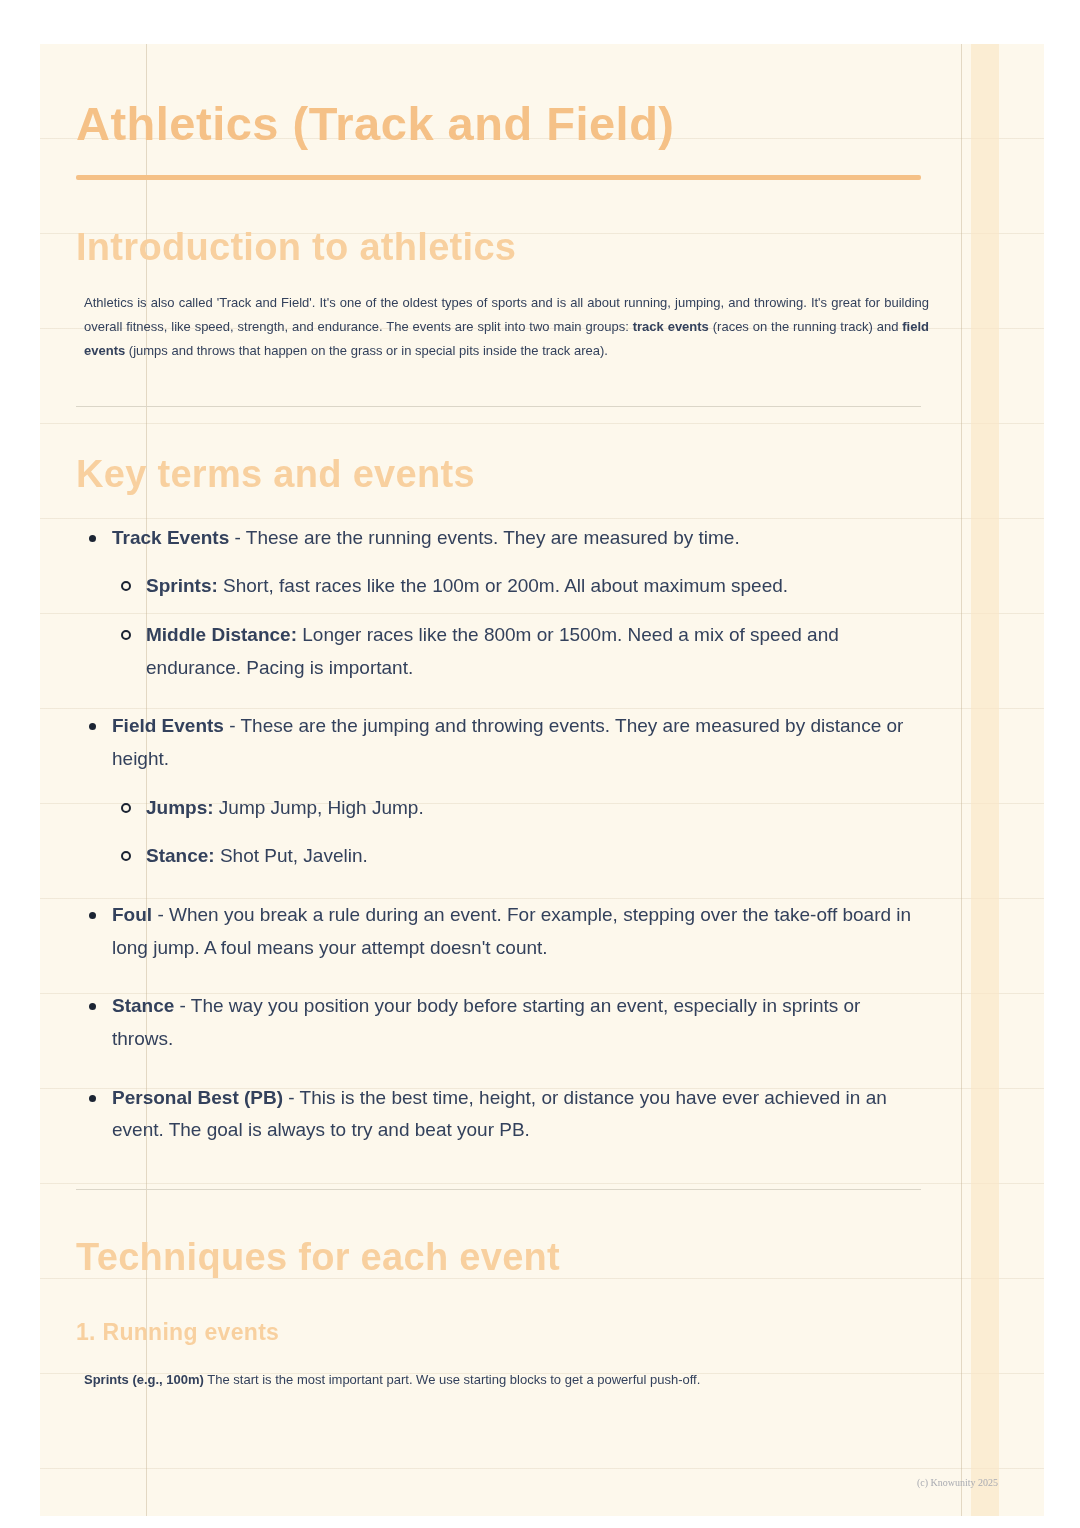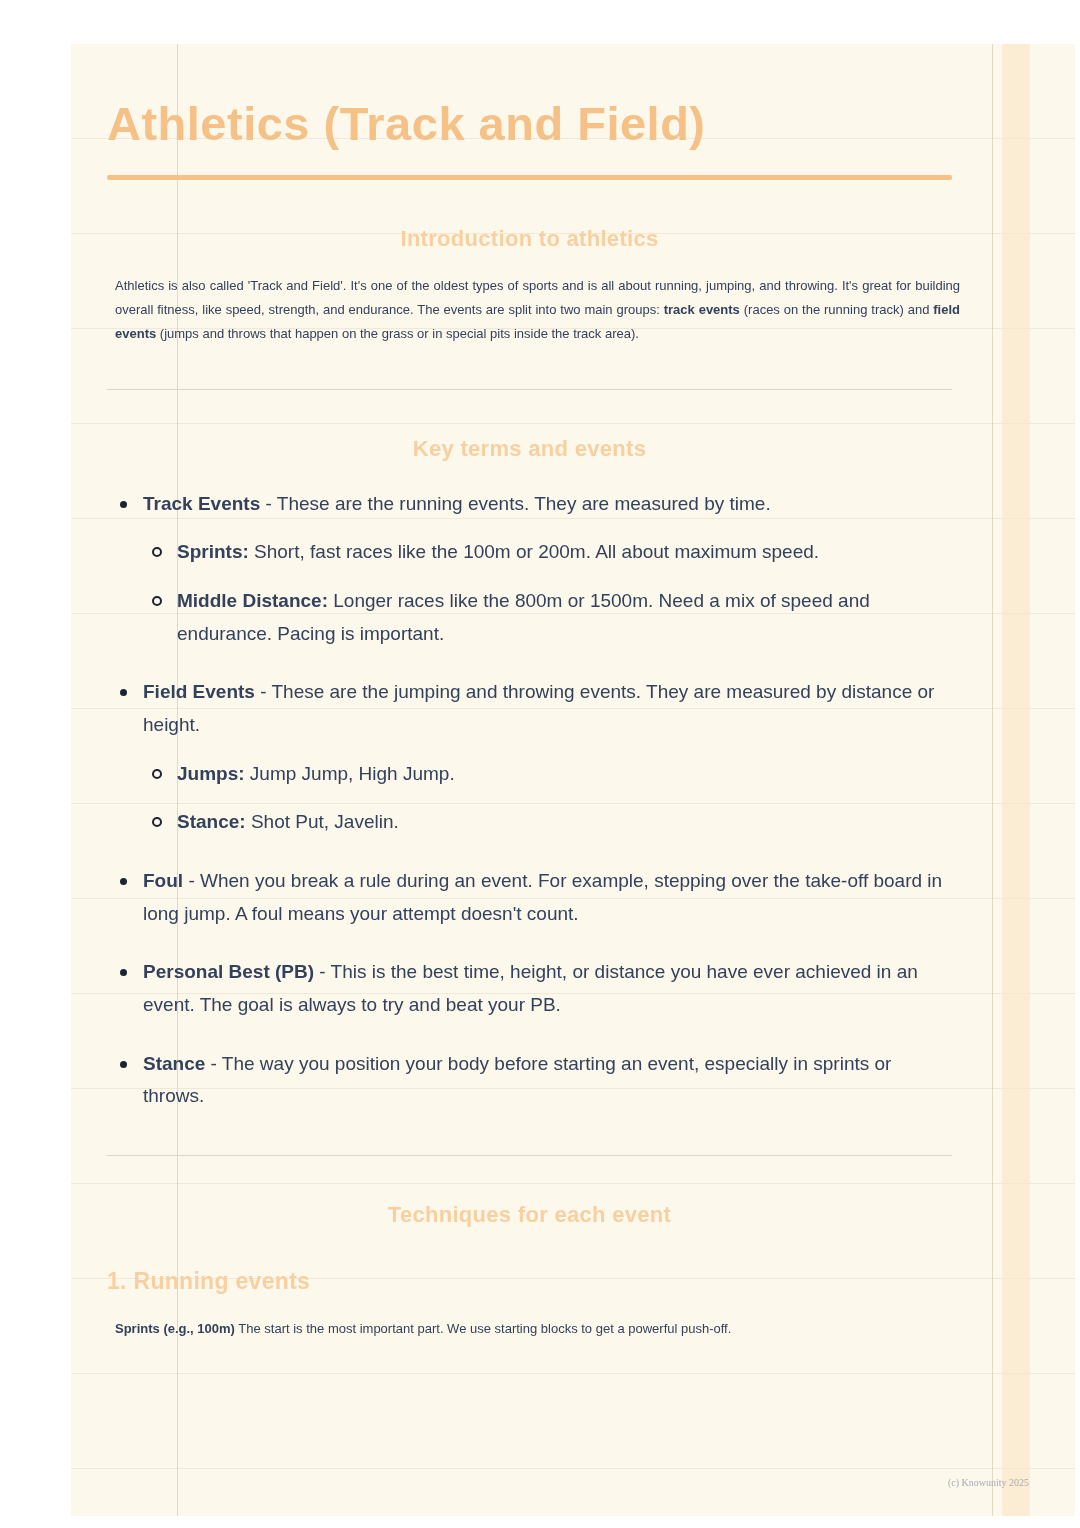--- a/index.html
+++ b/index.html
@@ -14,7 +14,7 @@
 
   .page {
     position: absolute;
-    left: 71px; top: 44px;
+    left: 40px; top: 44px;
     width: 1004px; height: 1472px;
     background-color: #fdf8ec;
     background-image: repeating-linear-gradient(

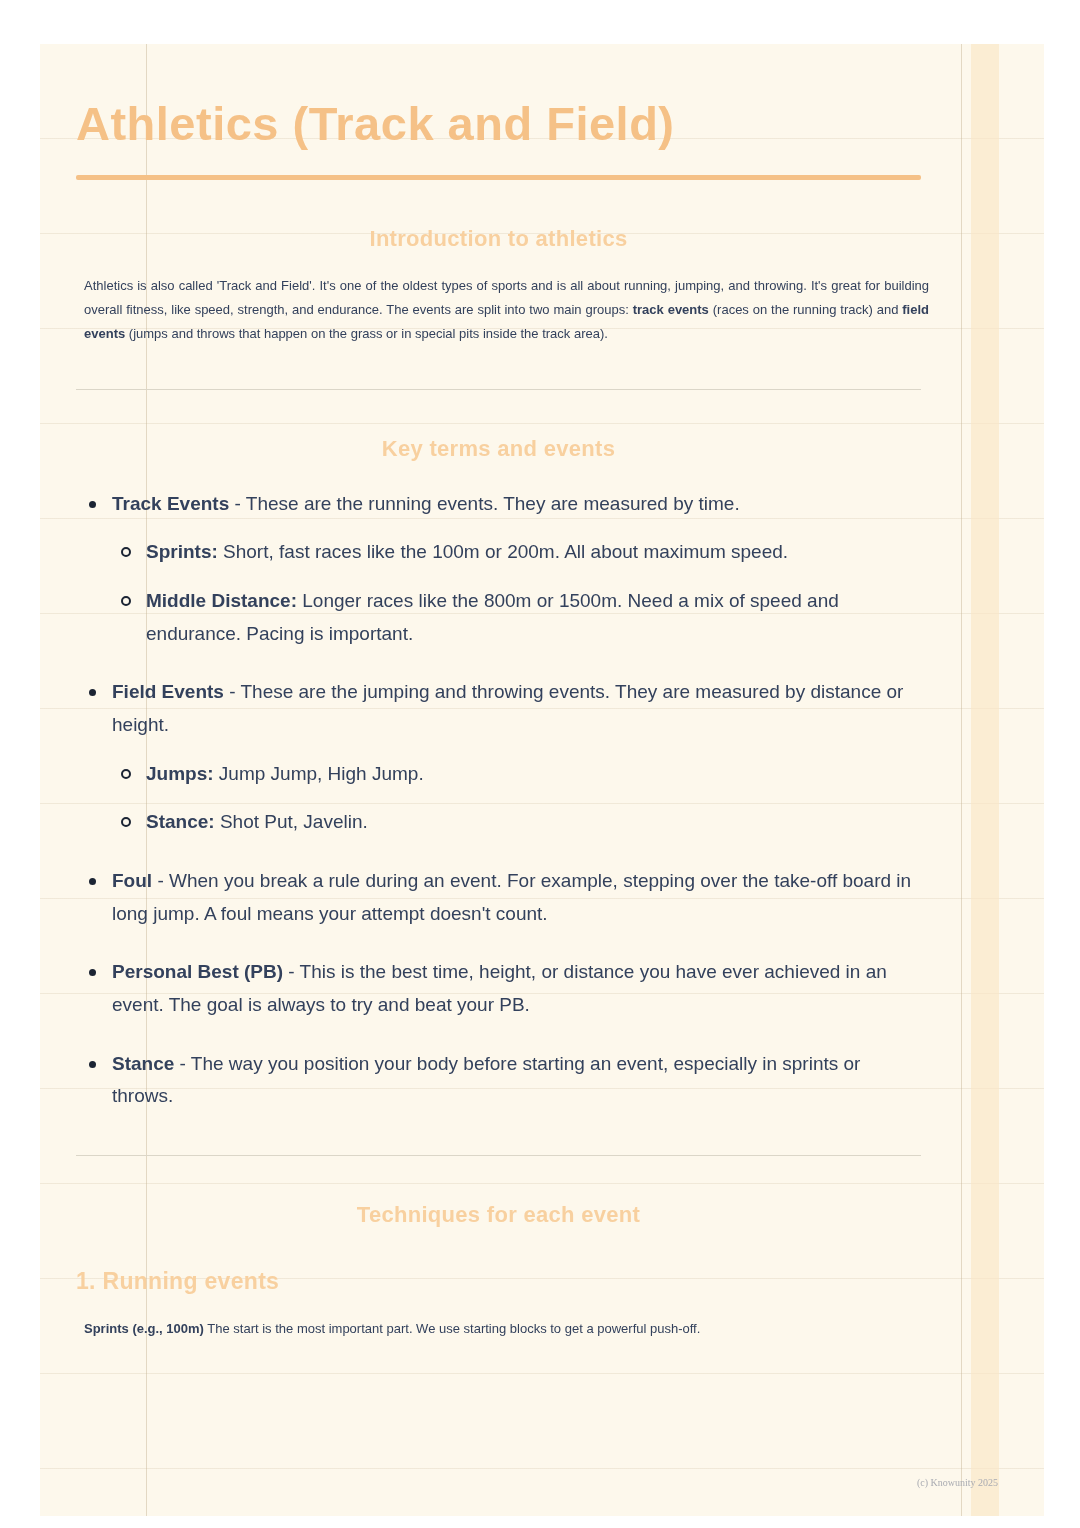--- a/index.html
+++ b/index.html
@@ -55,11 +55,10 @@
 
   h2.section-heading {
     margin: 46px 0 0 0;
-    font-size: 22px;
+    font-size: 38px;
     font-weight: 800;
     color: #f8d09f;
     letter-spacing: 0.3px;
-    text-align: center;
   }
   h3.sub-heading {
     margin: 40px 0 0 0;

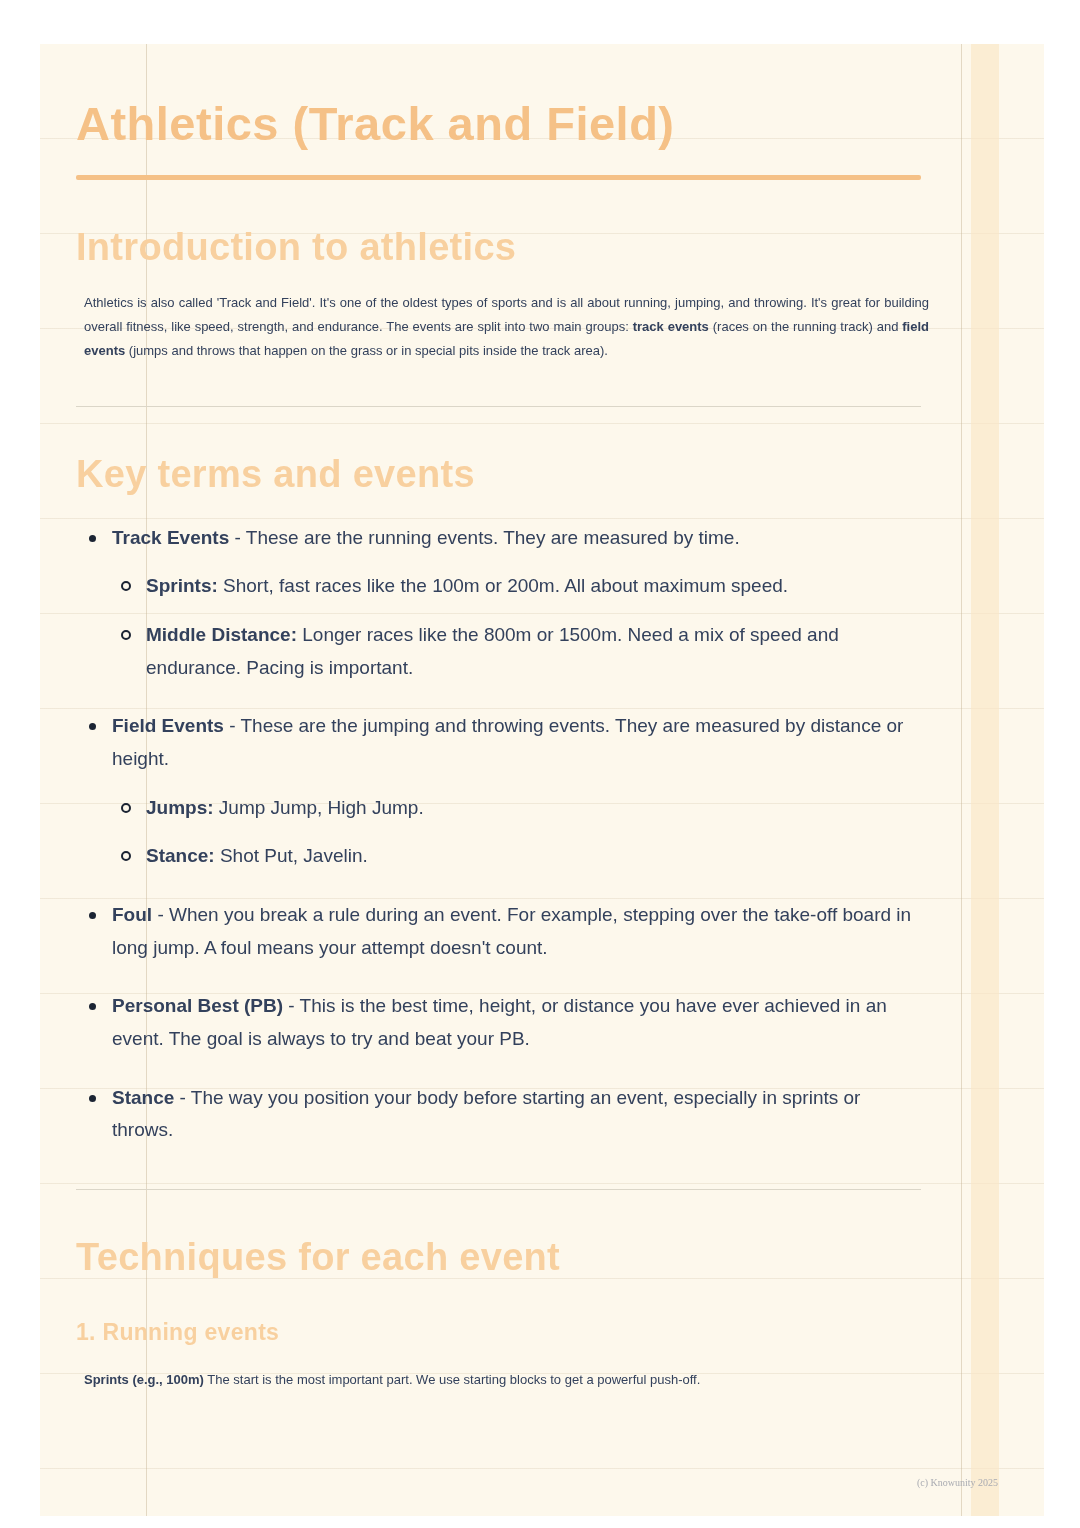--- a/index.html
+++ b/index.html
@@ -162,8 +162,8 @@
               <li class="sub-item"><span class="b">Stance:</span><span> Shot Put, Javelin.</span></li>
             </ul></li>
           <li class="term-item"><span><span class="b">Foul</span><span> - When you break a rule during an event. For example, stepping over the take-off board in long jump. A foul means your attempt doesn't count.</span></span></li>
+          <li class="term-item"><span><span class="b">Stance</span><span> - The way you position your body before starting an event, especially in sprints or throws.</span></span></li>
           <li class="term-item"><span><span class="b">Personal Best (PB)</span><span> - This is the best time, height, or distance you have ever achieved in an event. The goal is always to try and beat your PB.</span></span></li>
-          <li class="term-item"><span><span class="b">Stance</span><span> - The way you position your body before starting an event, especially in sprints or throws.</span></span></li>
         </ul>
     </section>
 

